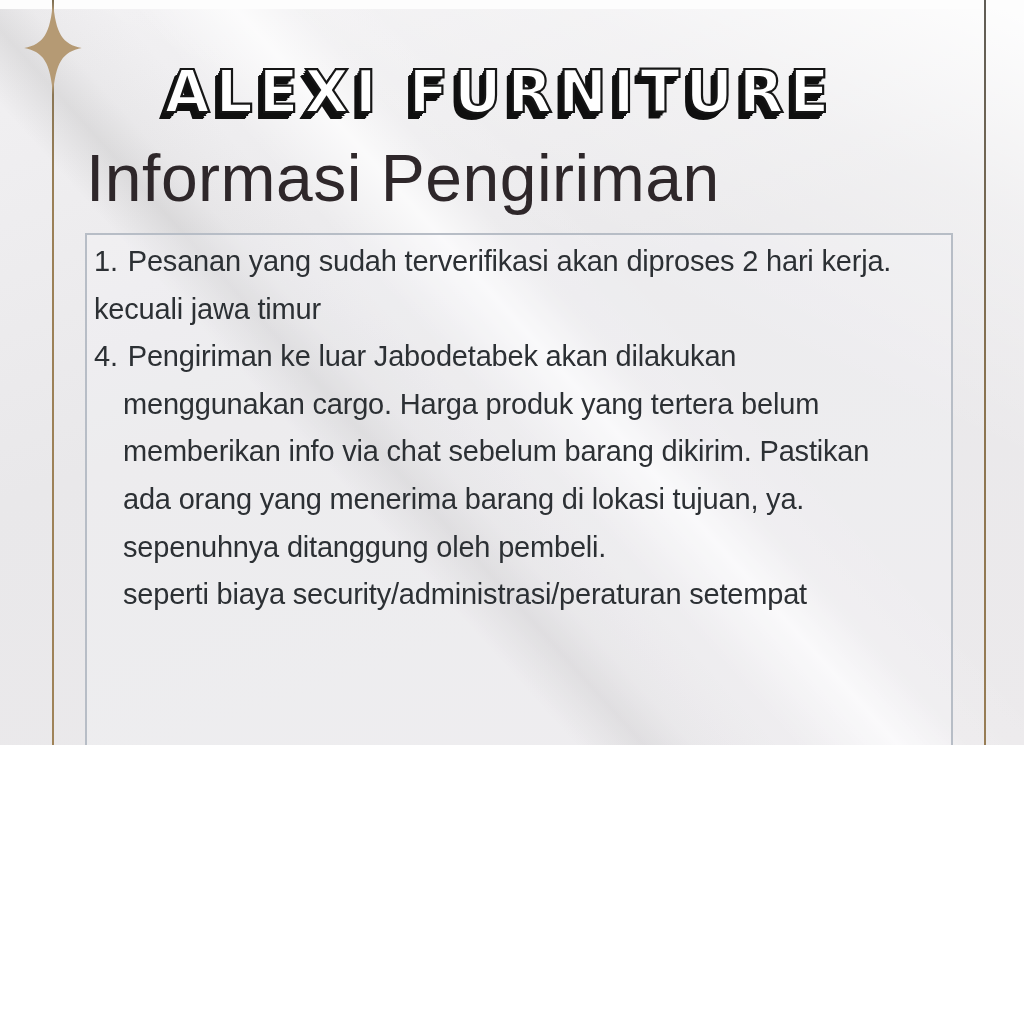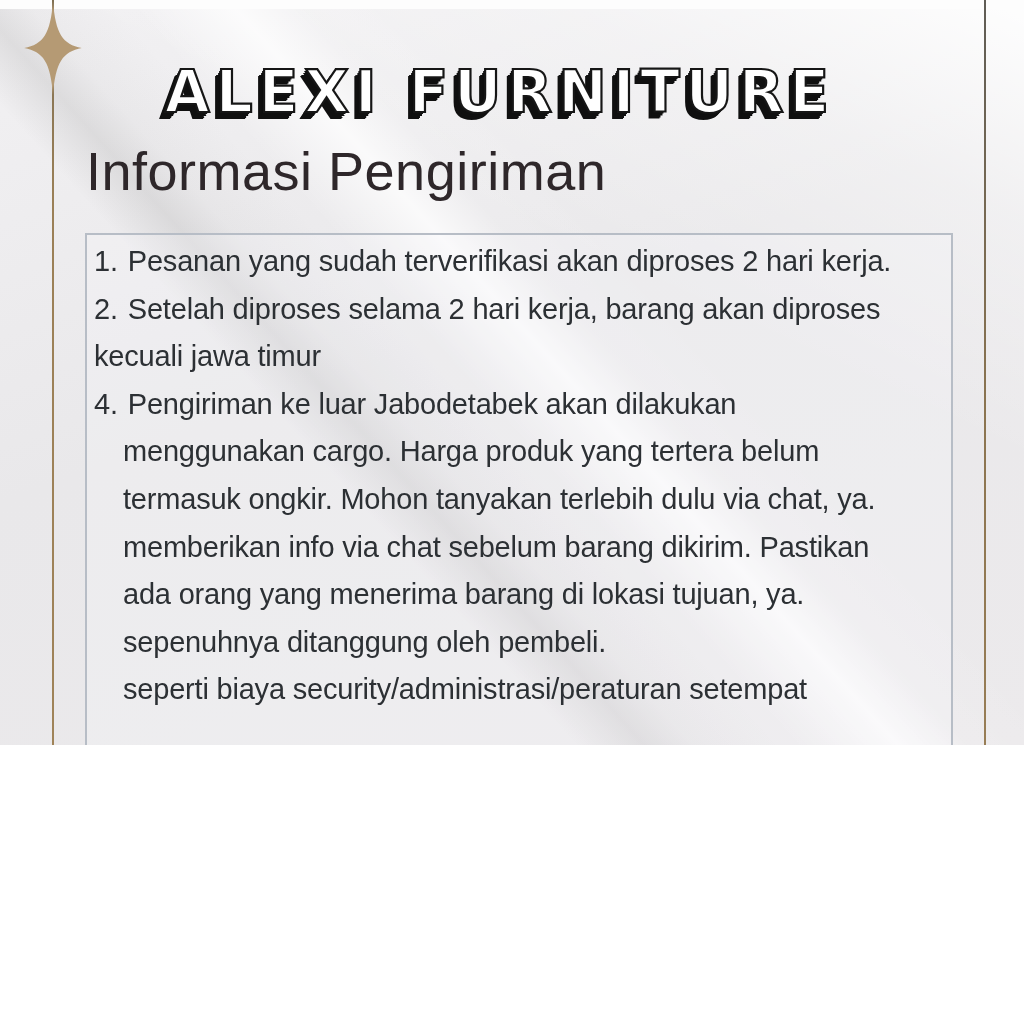--- a/index.html
+++ b/index.html
@@ -33,7 +33,7 @@
   .page-title{
     position:absolute;left:86px;top:140px;margin:0;
     font-family:"Liberation Sans", sans-serif;
-    font-size:54px;font-weight:300;letter-spacing:0.5px;
+    font-size:66px;font-weight:300;letter-spacing:0.5px;
     color:#2e272a;
   }
   .info-box{

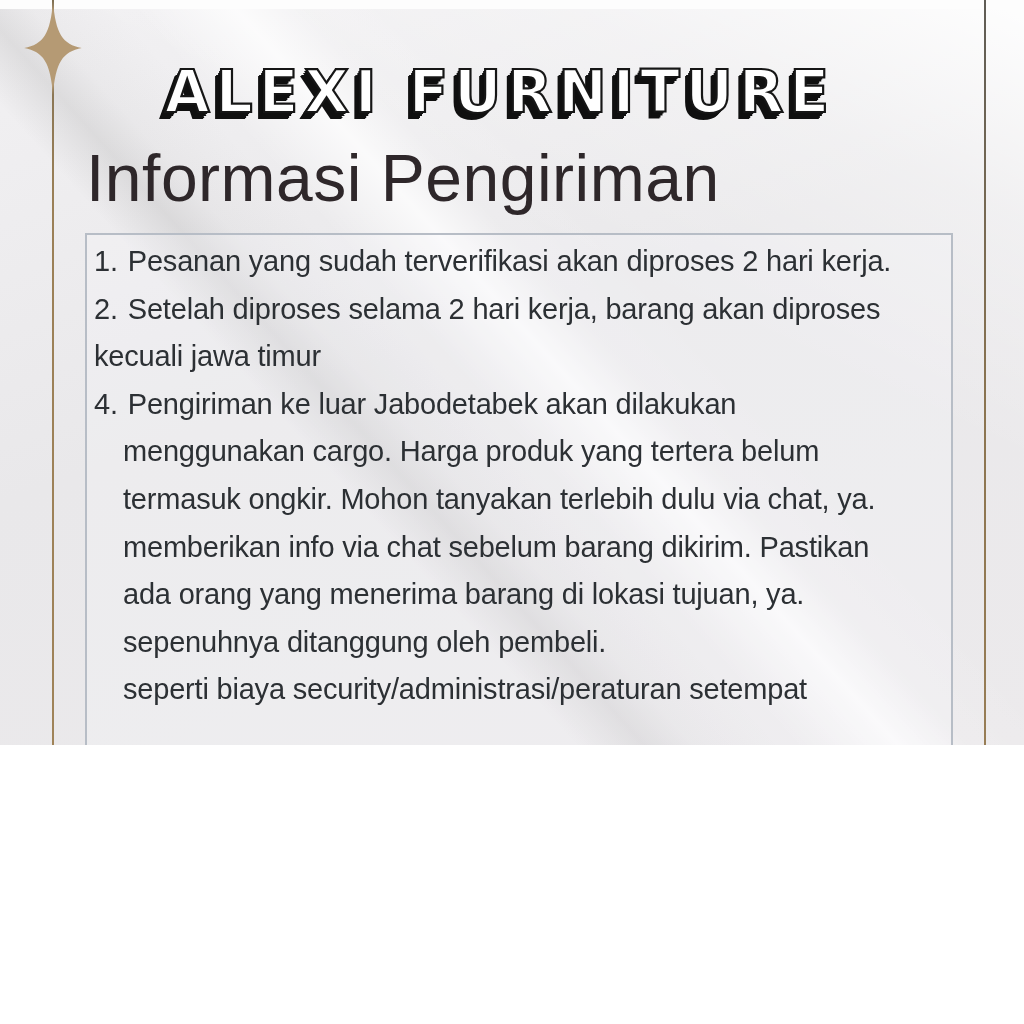--- a/index.html
+++ b/index.html
@@ -76,7 +76,6 @@
 
     <div class="line"><span class="num">1.</span><span>Pesanan yang sudah terverifikasi akan diproses 2 hari kerja.</span></div>
 
-    <div class="line"><span class="num">2.</span><span>Setelah diproses selama 2 hari kerja, barang akan diproses</span></div>
 
     <div class="line flush">kecuali jawa timur</div>
 

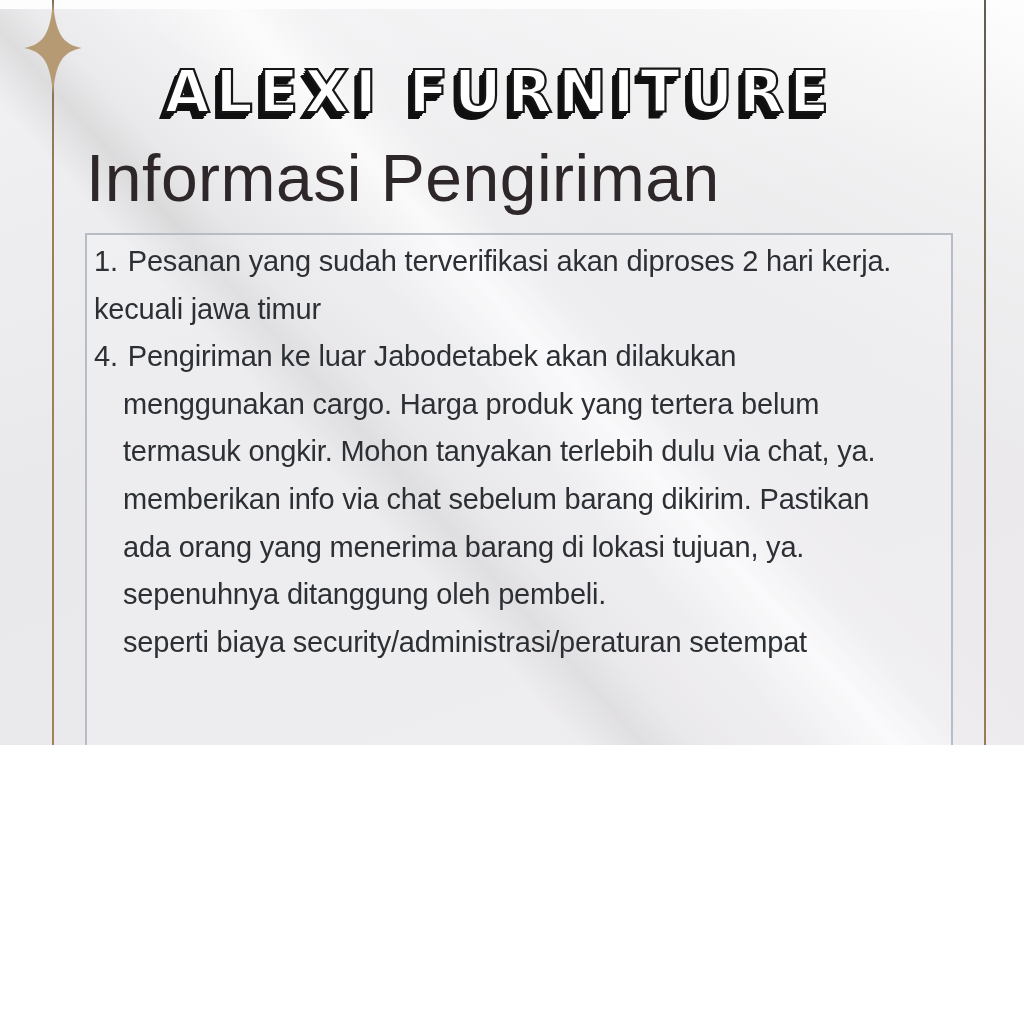--- a/index.html
+++ b/index.html
@@ -81,7 +81,6 @@
 
     <div class="line"><span class="num">4.</span><span>Pengiriman ke luar Jabodetabek akan dilakukan</span></div>
     <div class="line cont">menggunakan cargo. Harga produk yang tertera belum</div>
-    <div class="line cont">termasuk ongkir. Mohon tanyakan terlebih dulu via chat, ya.</div>
 
     <div class="line cont">memberikan info via chat sebelum barang dikirim. Pastikan</div>
     <div class="line cont">ada orang yang menerima barang di lokasi tujuan, ya.</div>

